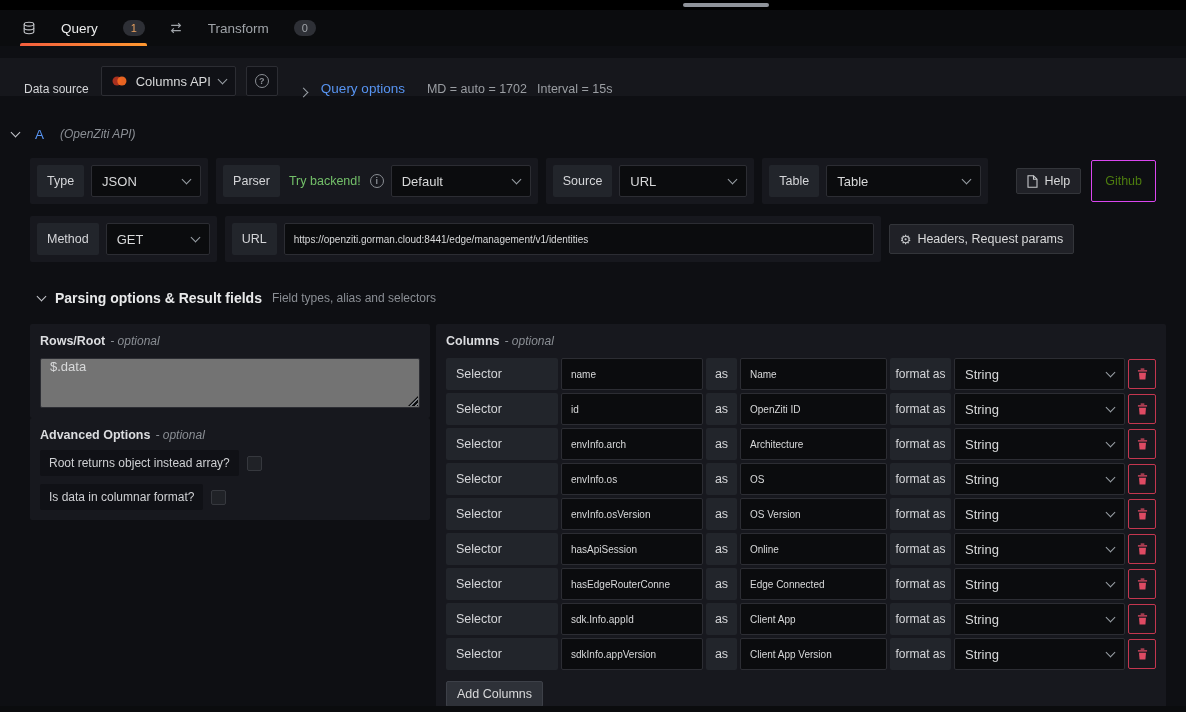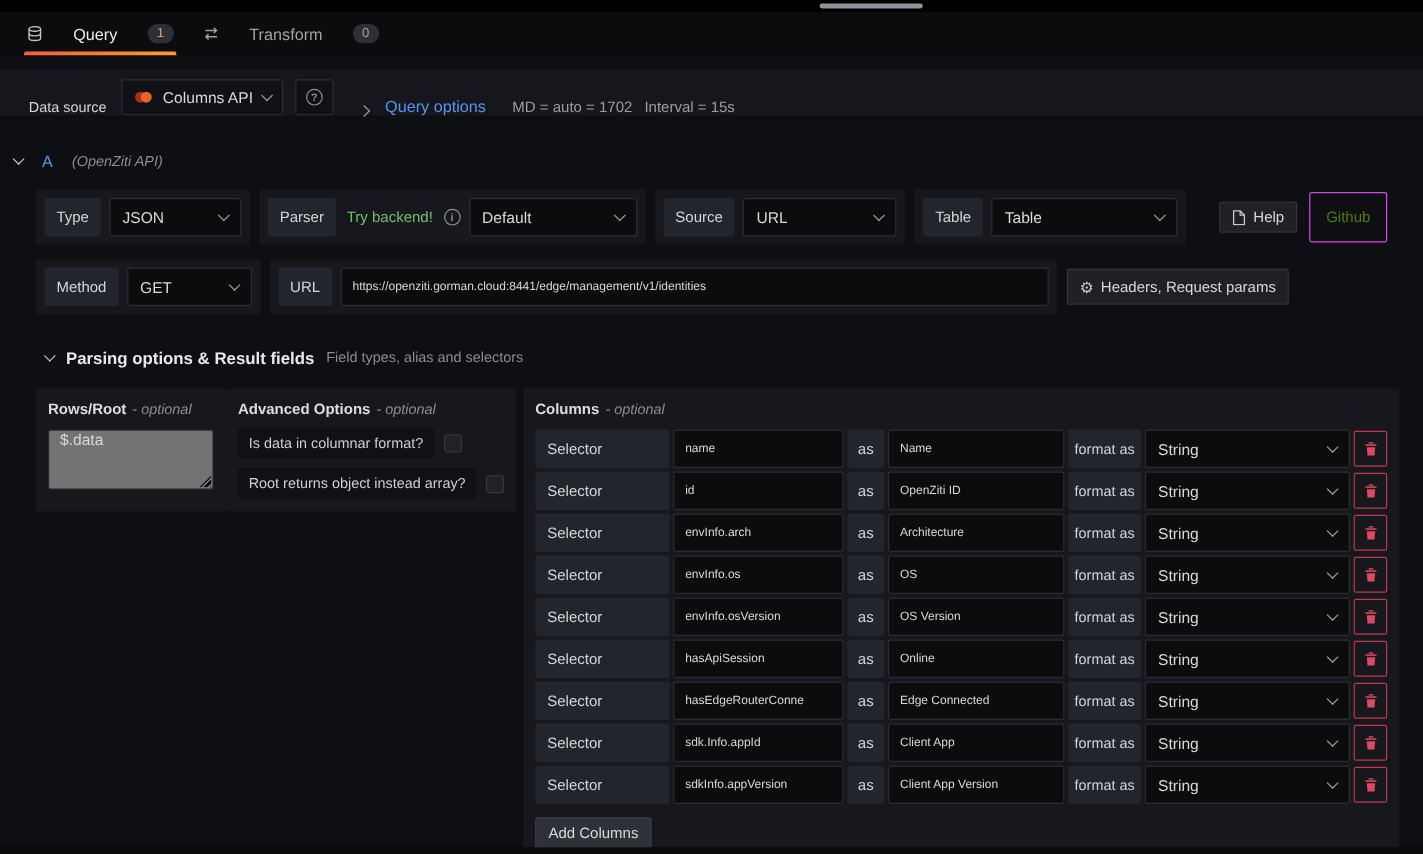--- a/index.html
+++ b/index.html
@@ -66,7 +66,7 @@
 
   
   .grid{display:flex;gap:6px;margin:16px 20px 0 30px;align-items:flex-start}
-  .left-col{flex:0 0 400px;display:flex;flex-direction:row;gap:0}
+  .left-col{flex:0 0 400px;display:flex;flex-direction:column;gap:0}
   .panel{background:#17181e;border-radius:2px;padding:10px}
   .panel-head{display:flex;align-items:baseline;gap:5px}
   .ptitle{font-size:12.5px;font-weight:700;color:#dcdde0}

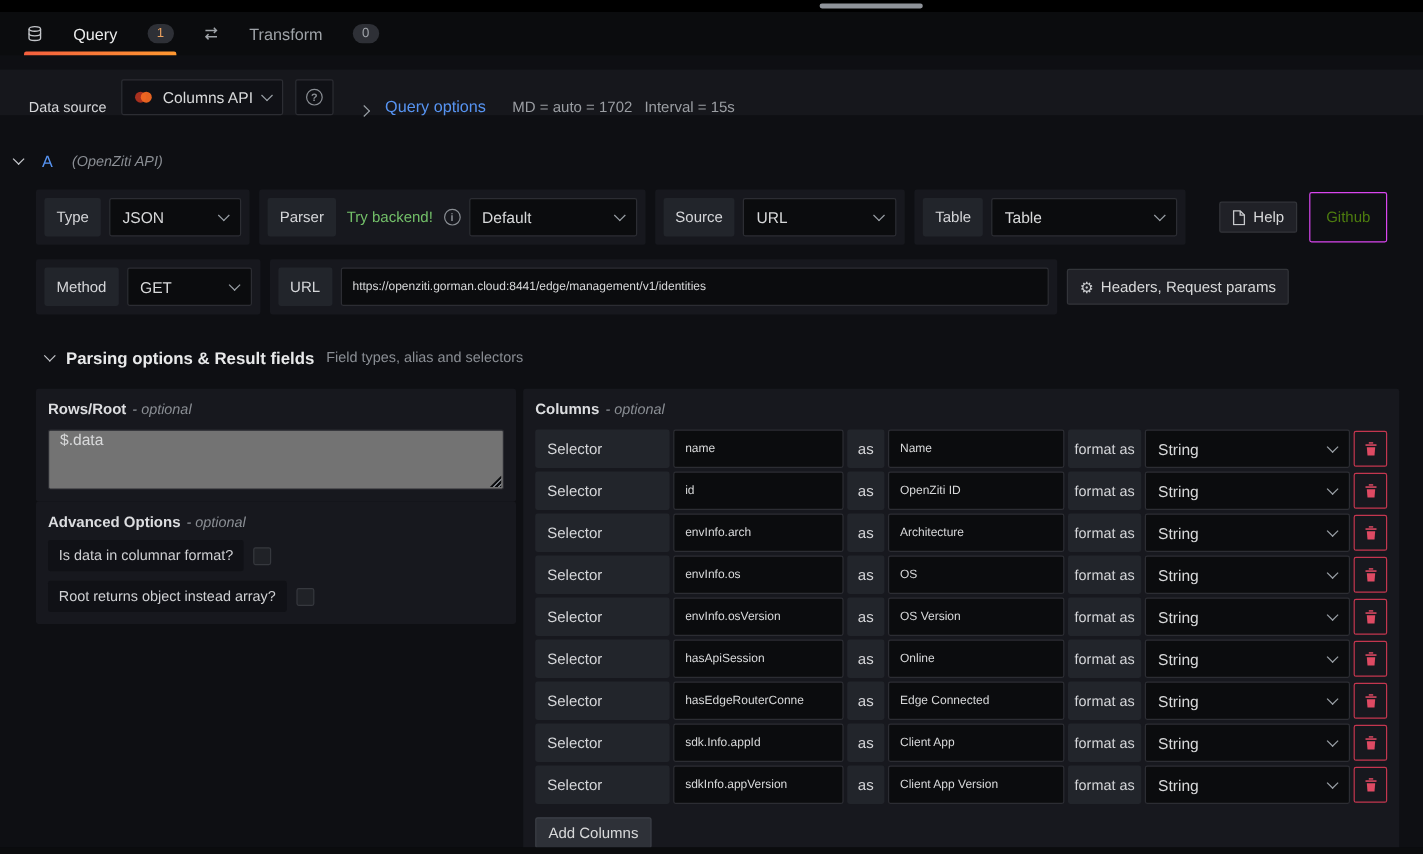--- a/index.html
+++ b/index.html
@@ -242,11 +242,11 @@
           <span class="popt">- optional</span>
         </div>
         <div class="opt-row">
-          <span class="opt-chip">Is data in columnar format?</span>
+          <span class="opt-chip">Root returns object instead array?</span>
           <span class="checkbox"></span>
         </div>
         <div class="opt-row">
-          <span class="opt-chip">Root returns object instead array?</span>
+          <span class="opt-chip">Is data in columnar format?</span>
           <span class="checkbox"></span>
         </div>
       </div>

